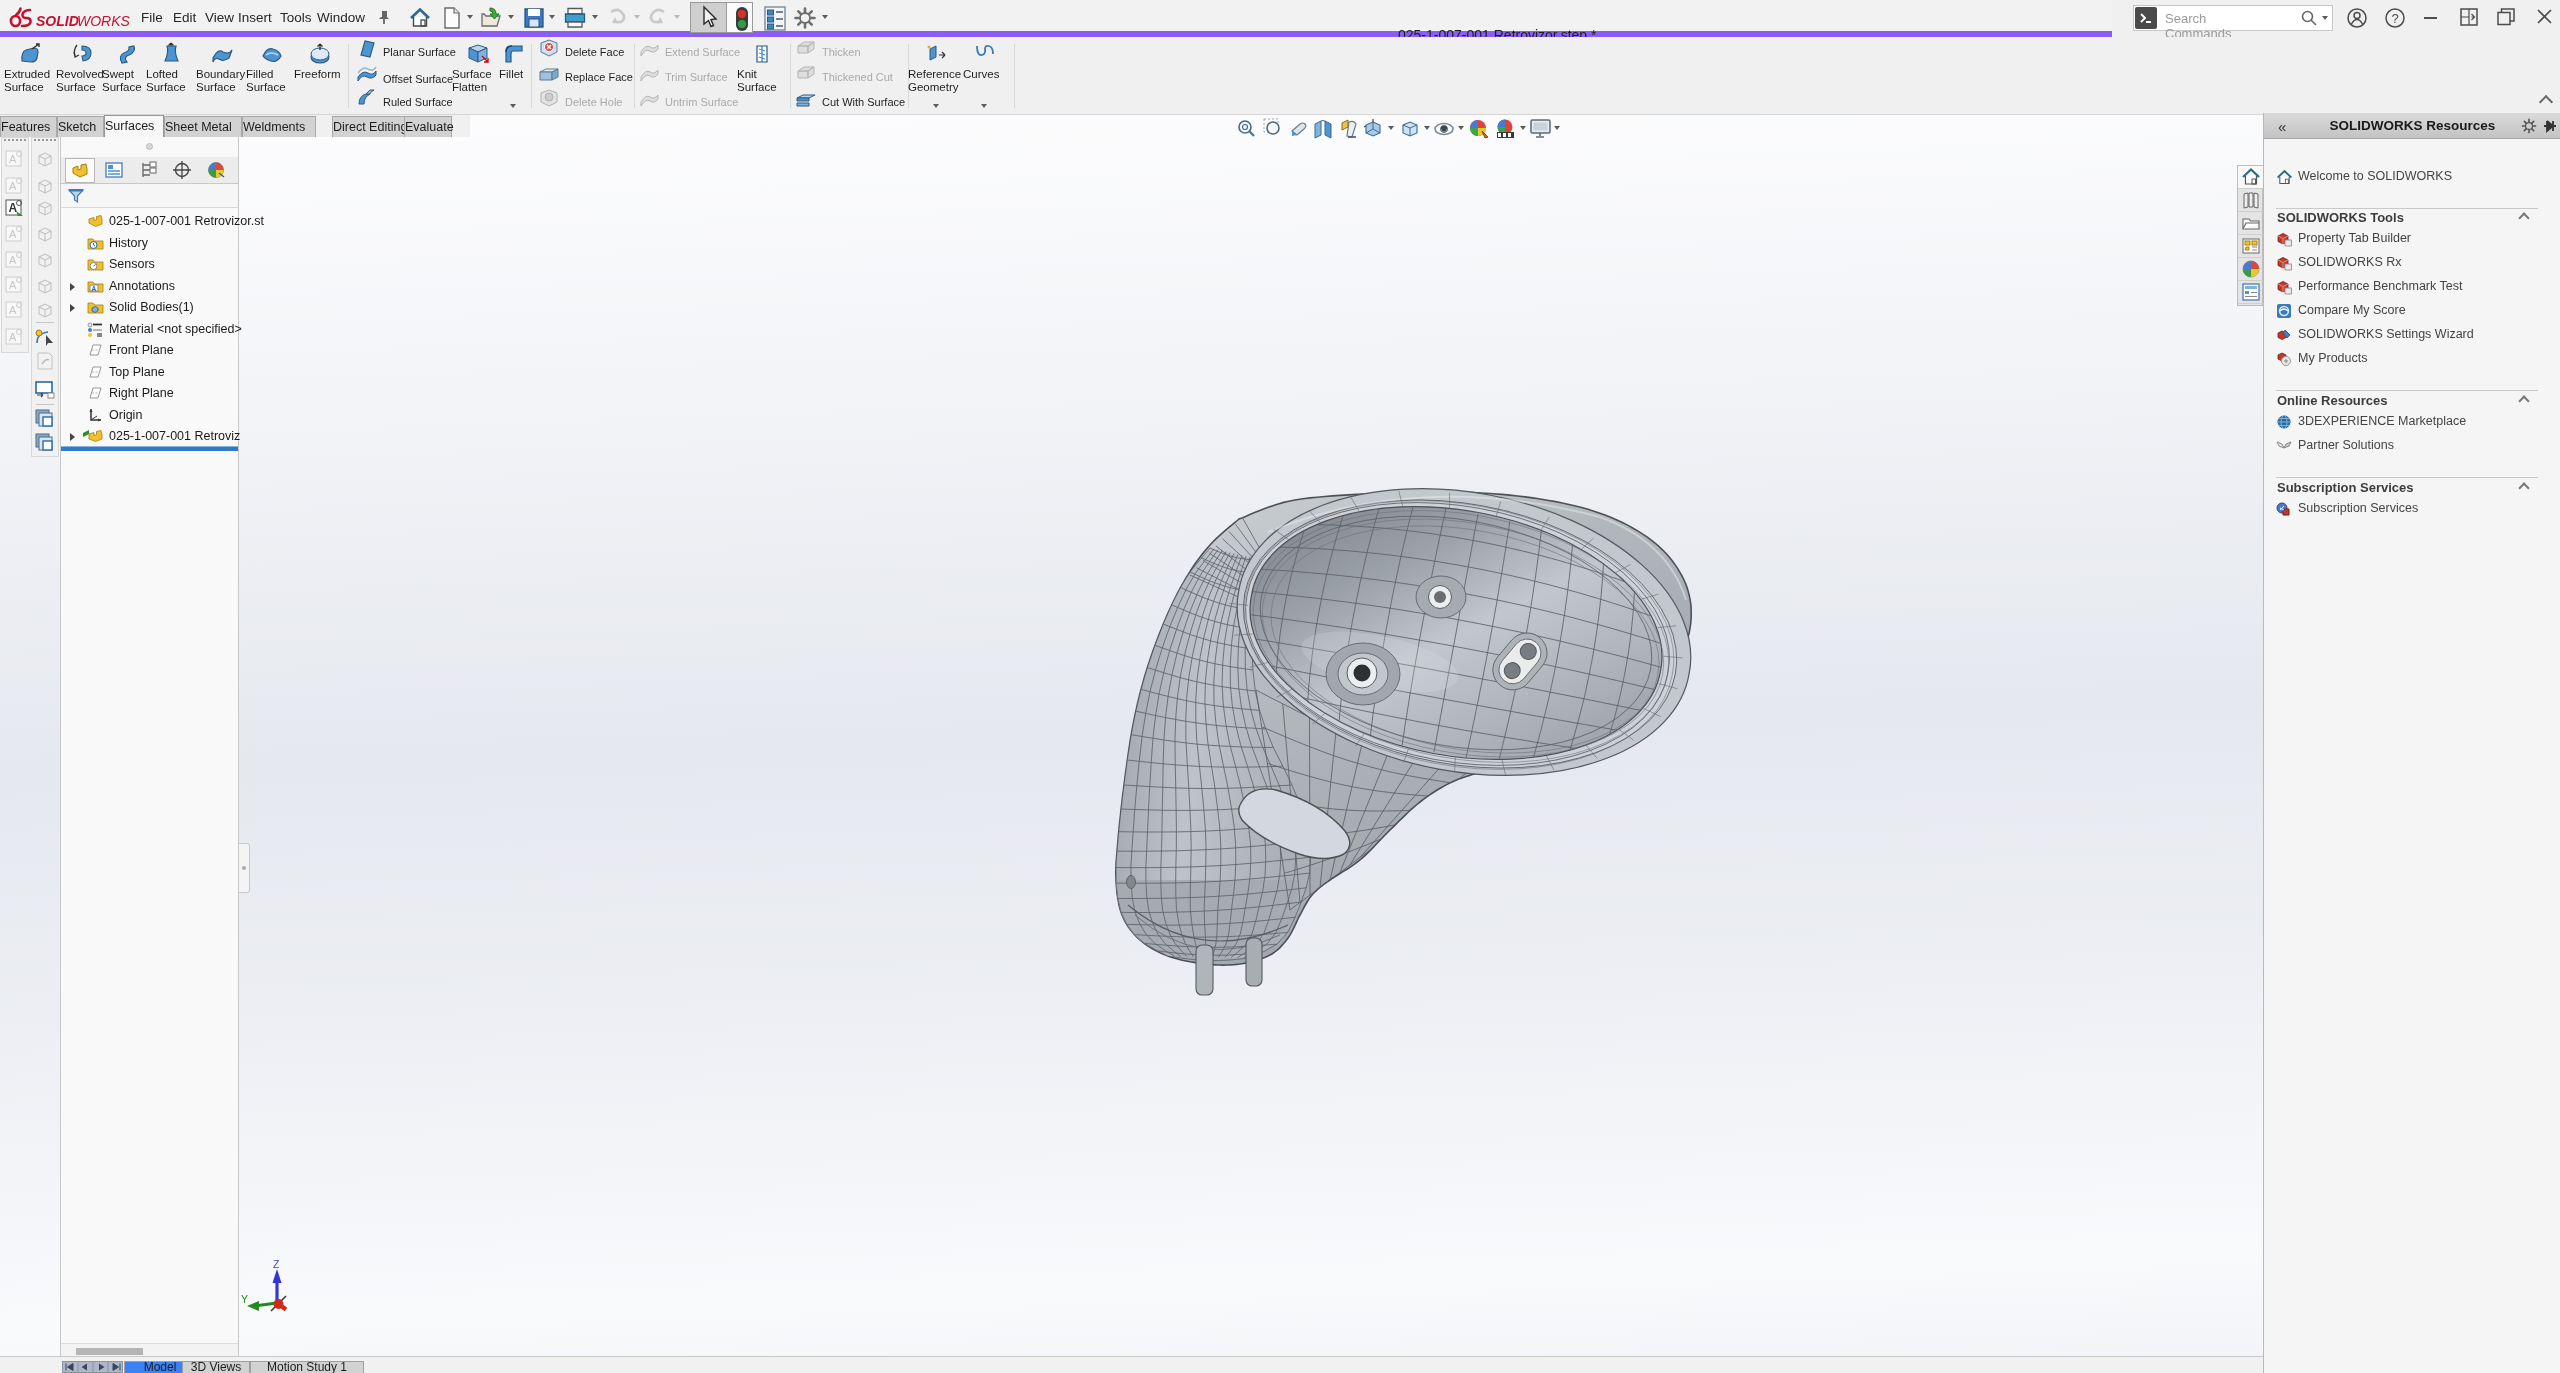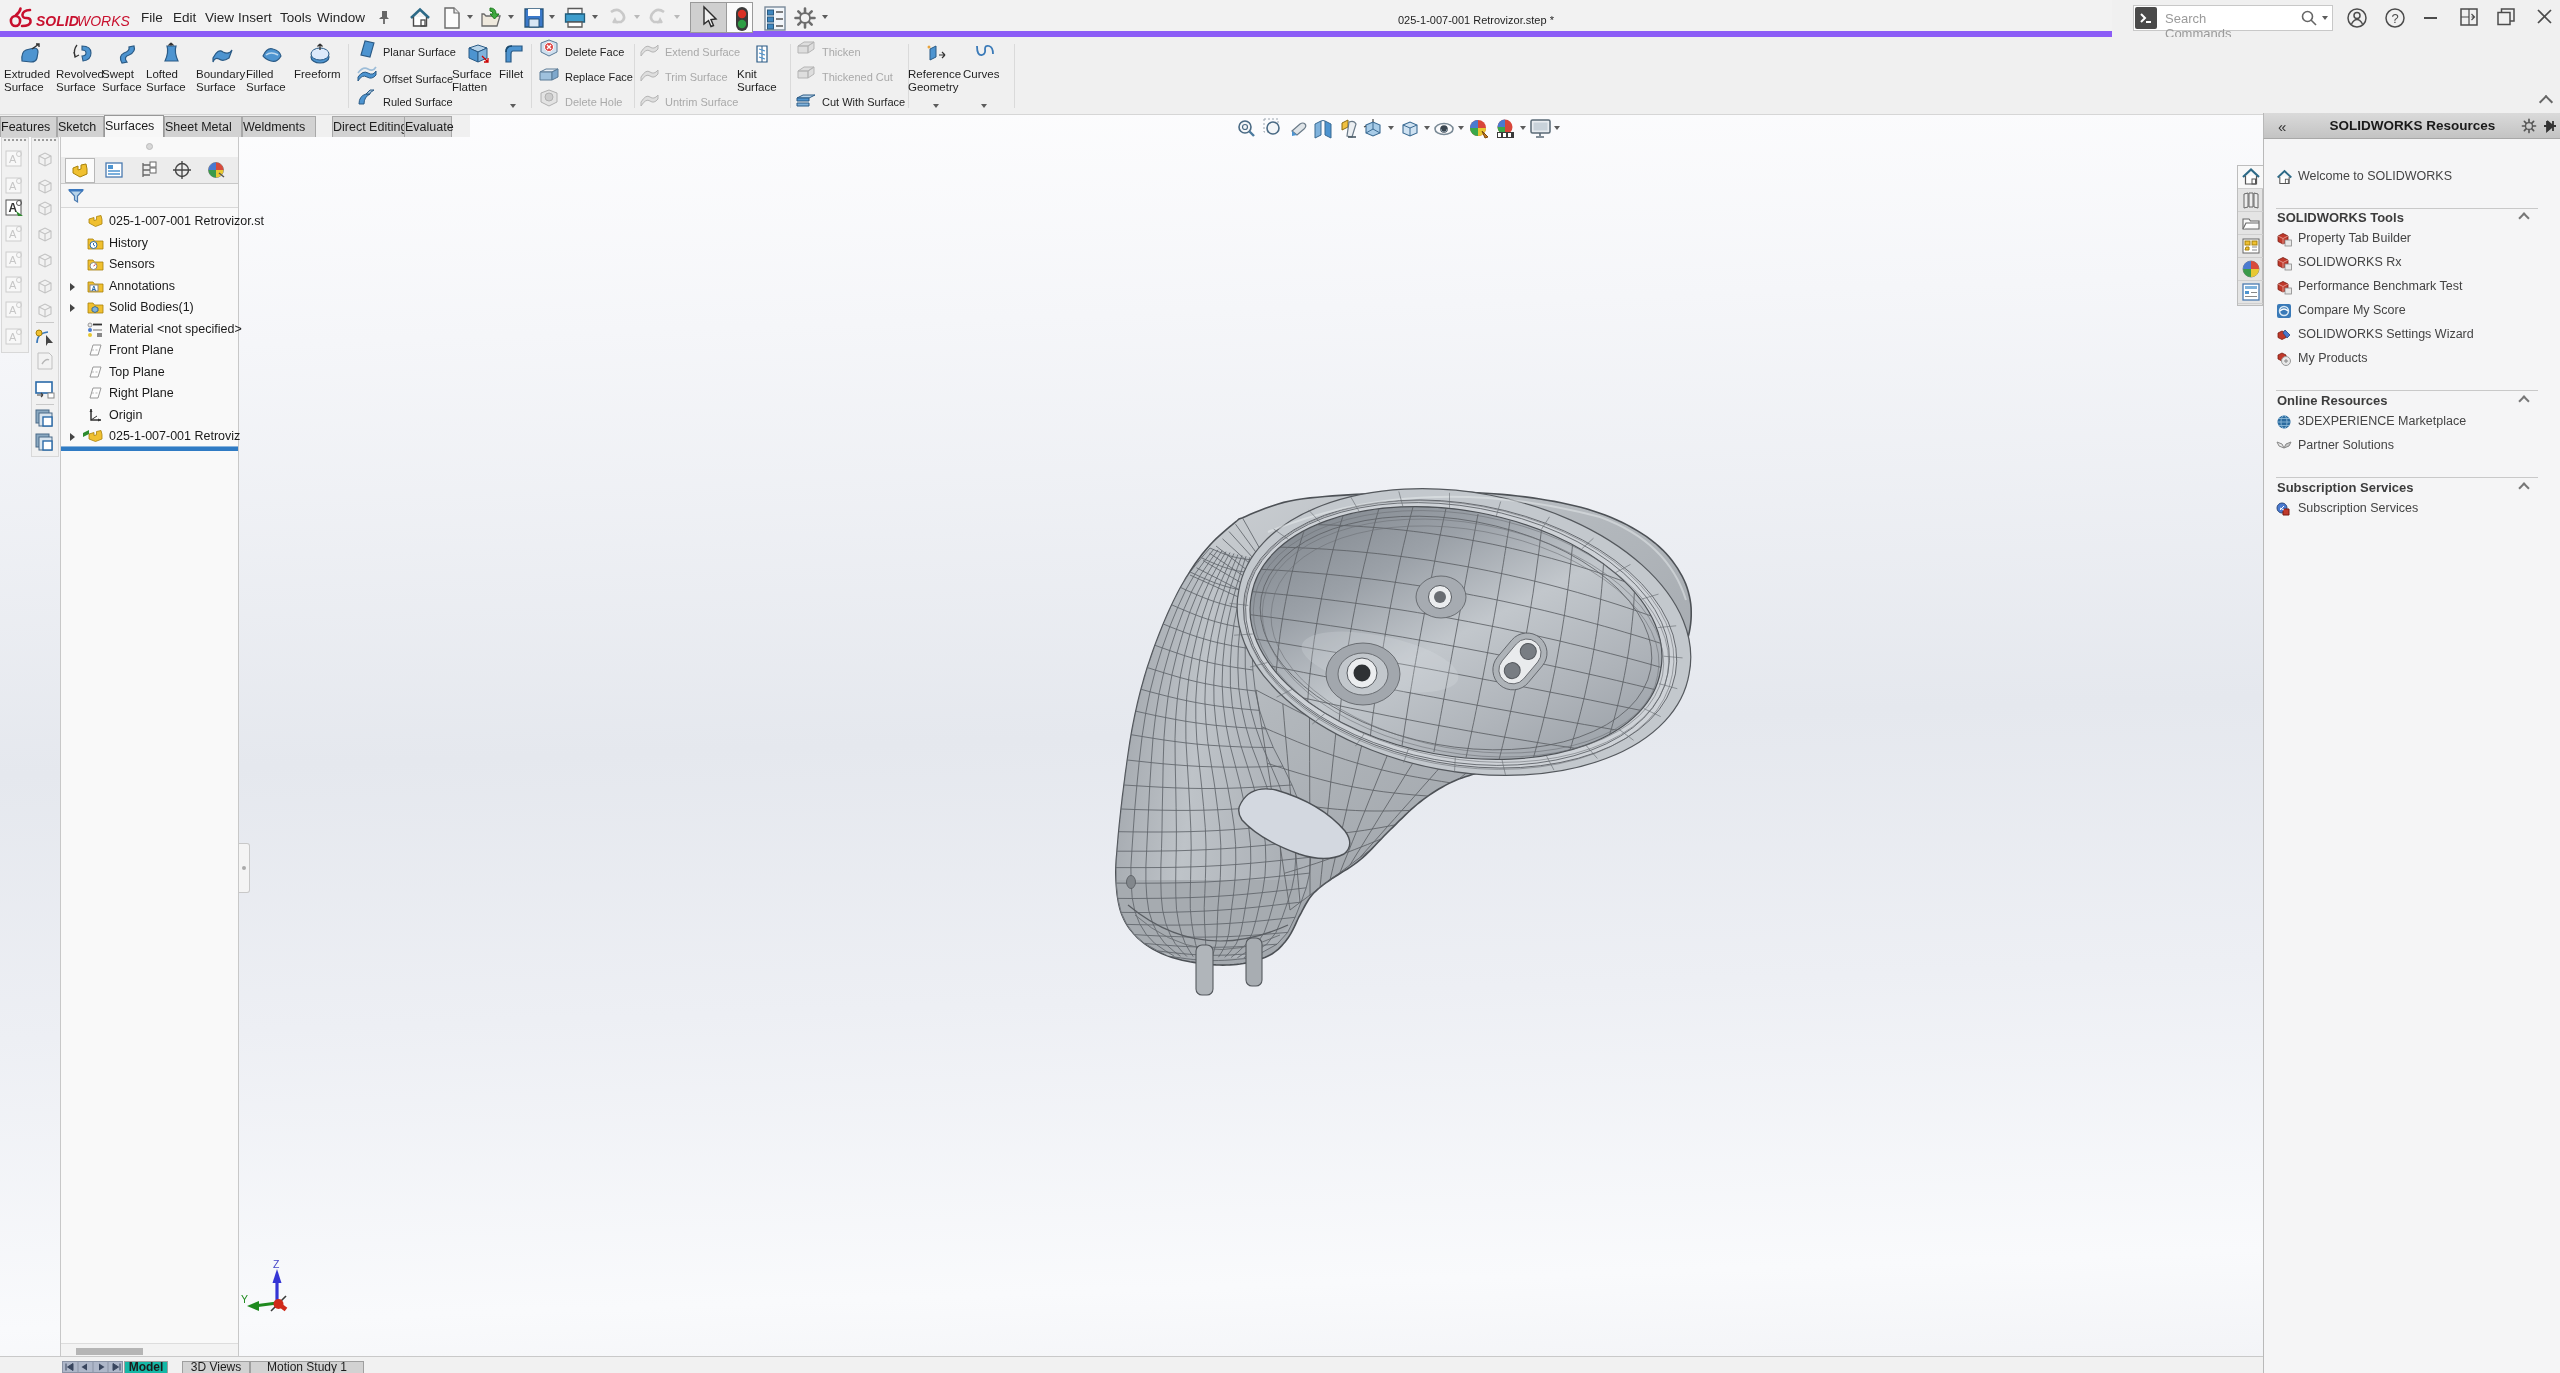--- a/index.html
+++ b/index.html
@@ -59,7 +59,7 @@
         <path d="M8 10 L8 15"></path>
       </g>
     </svg>
-    <div class="abs" style="left:1398px;top:14px;font-size:11px;color:#1f1f1f">025-1-007-001 Retrovizor.step *</div>
+    <div class="abs" style="left:1398px;top:27px;font-size:14px;color:#1f1f1f">025-1-007-001 Retrovizor.step *</div>
     <div class="abs" style="left:2133px;top:5px;width:200px;height:26px;background:#fff;border:1px solid #c8c8c8"></div>
 <div class="abs" style="left:2135px;top:7px;width:22px;height:22px;background:#4a4a4a;border-radius:2px"><svg width="22" height="22" viewBox="0 0 22 22">
         <path d="M6 7 L10 11 L6 15" stroke="#fff" stroke-width="2" fill="none"></path>

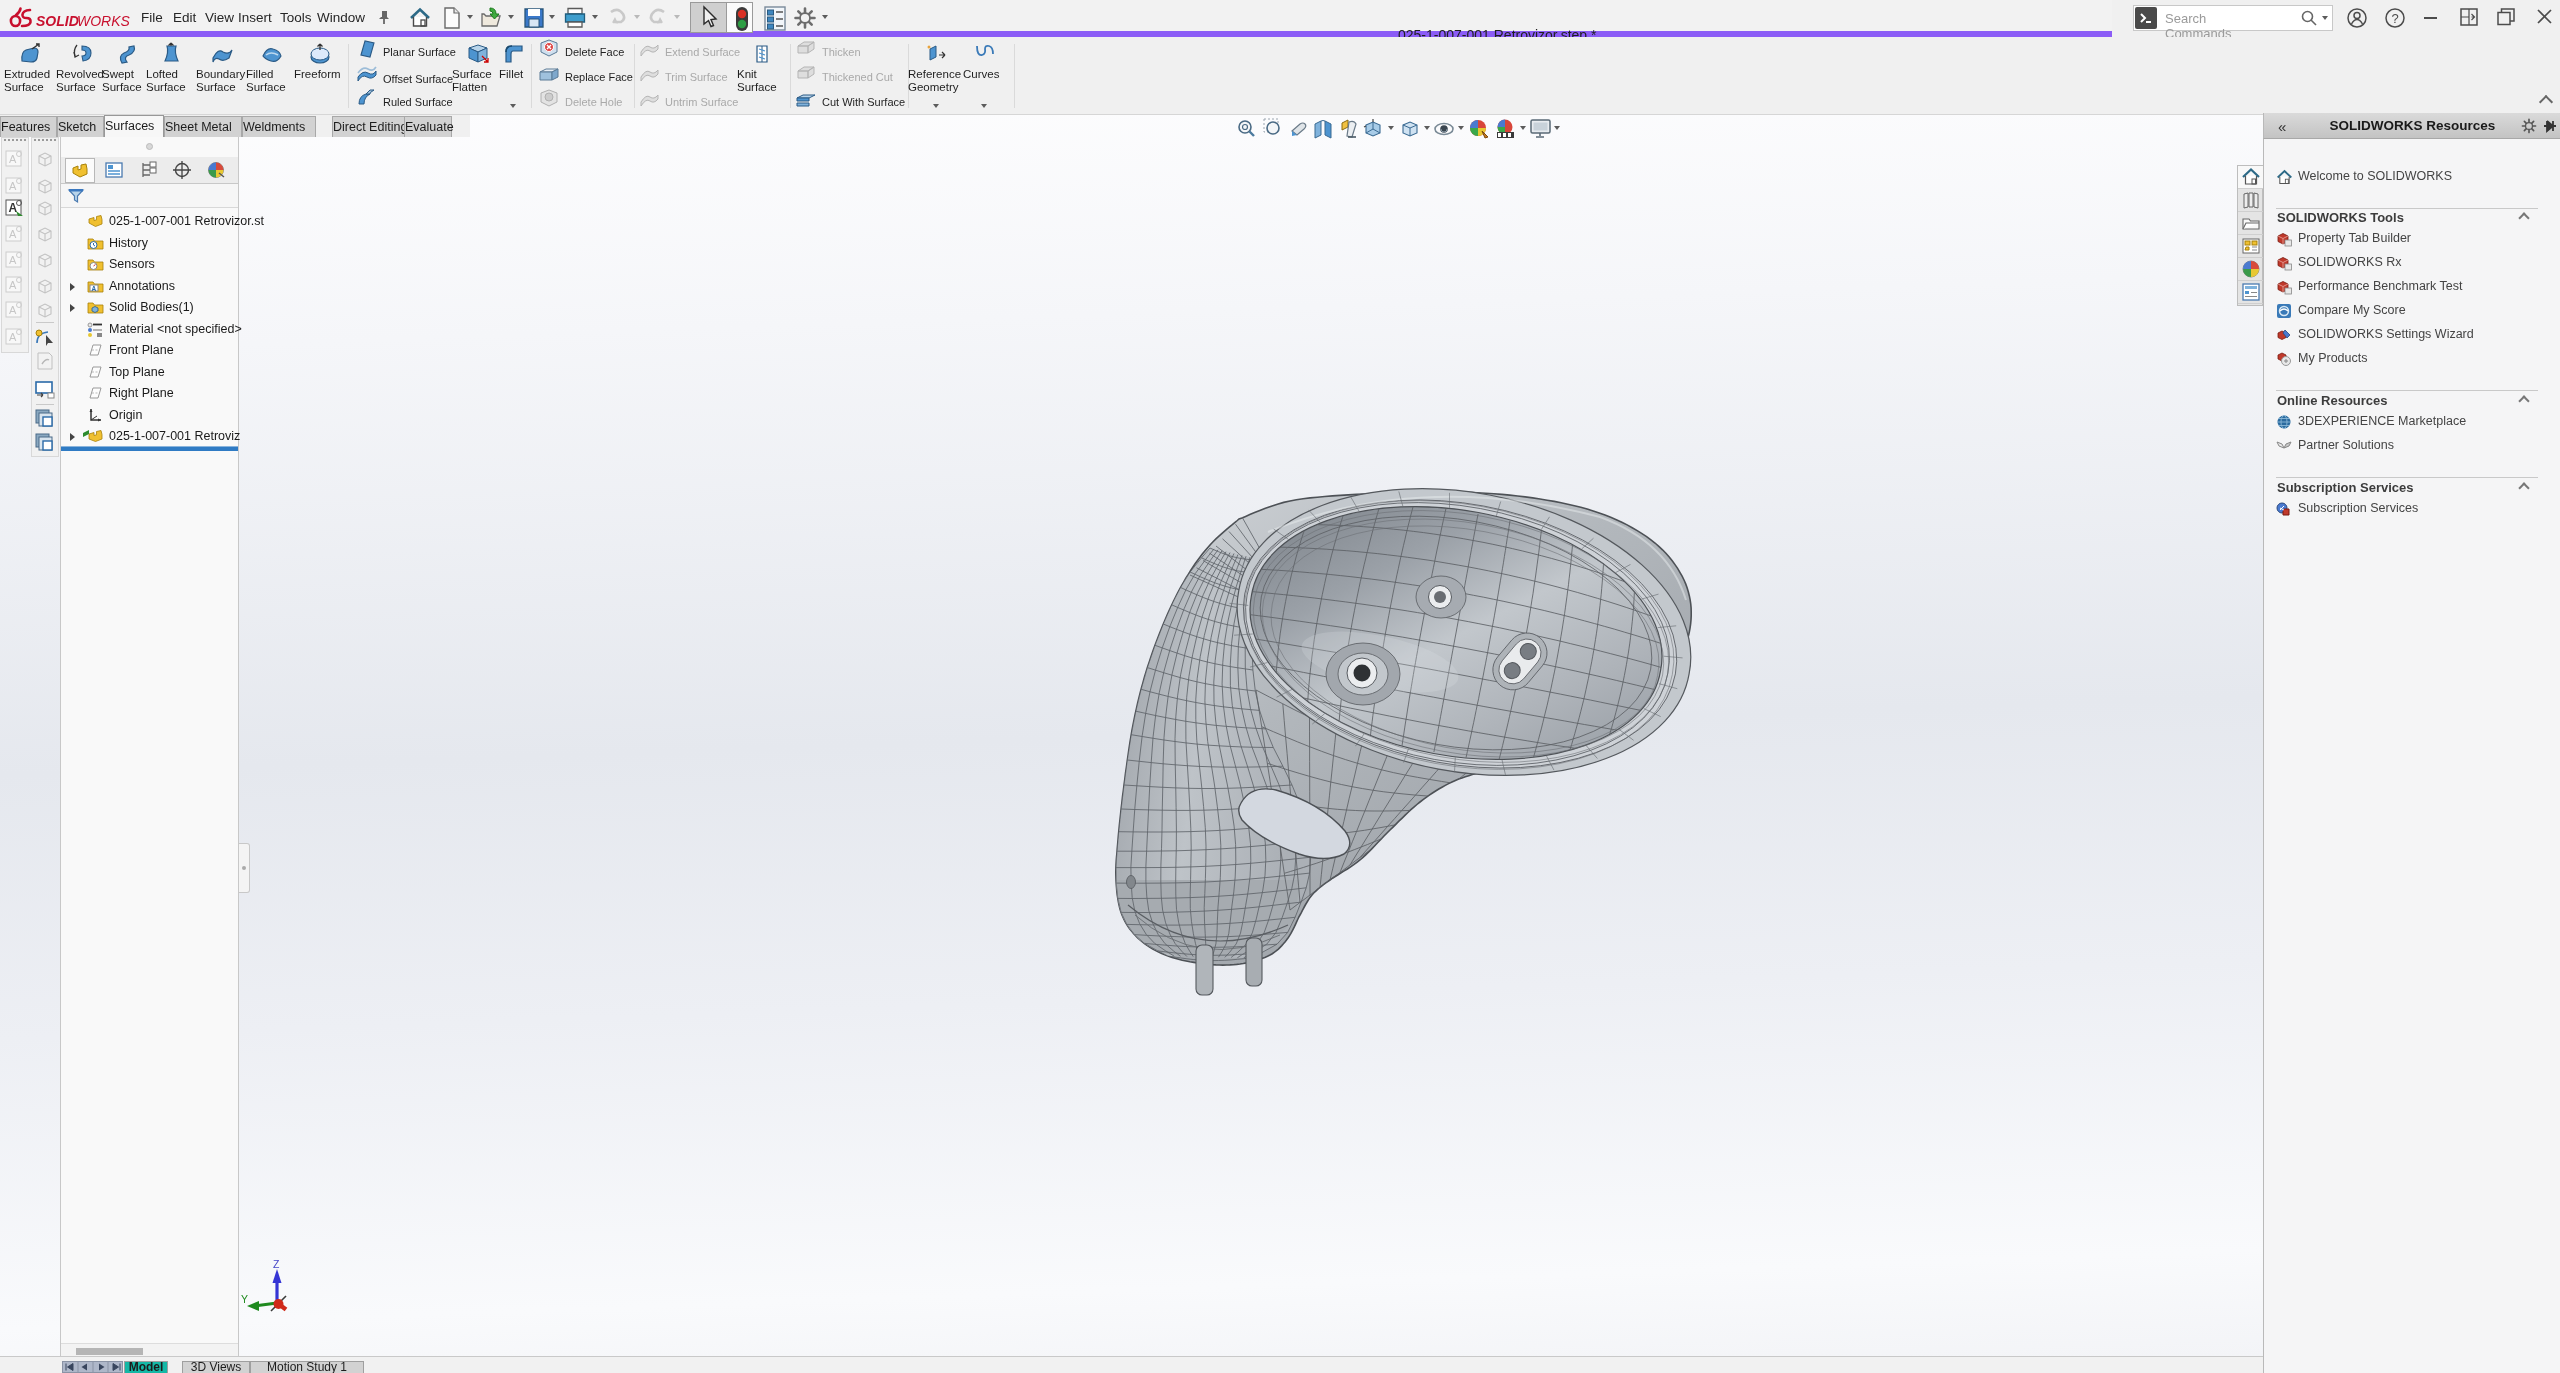--- a/index.html
+++ b/index.html
@@ -888,7 +888,7 @@
     </g>
     <path d="M15 0 L15 10 M30 0 L30 10 M45 0 L45 10" stroke="#8a93a5"></path>
   </svg>
-<div class="btab" style="left:124px;width:44px;background:#14b8a6;font-weight:bold">Model</div>
+<div class="btab" style="left:124px;width:72px;background:#3b82f6;font-weight:normal">Model</div>
 <div class="btab" style="left:182px;width:68px">3D Views</div>
 <div class="btab" style="left:250px;width:114px">Motion Study 1</div>
 </body></html>

